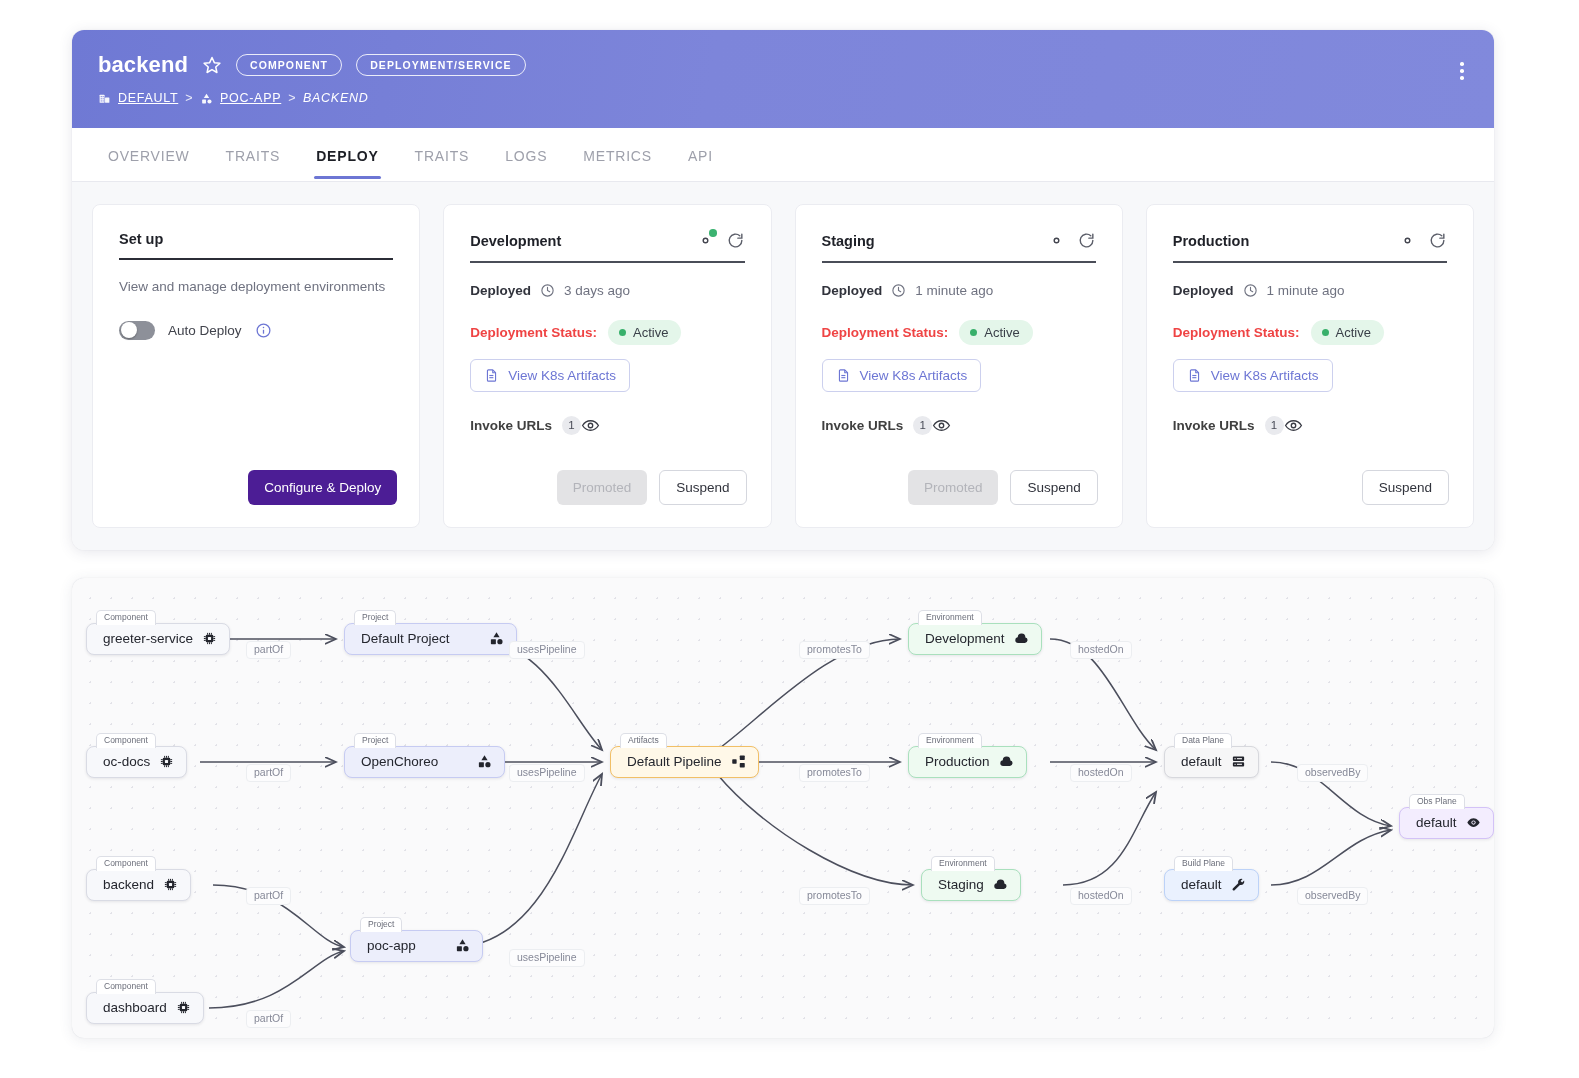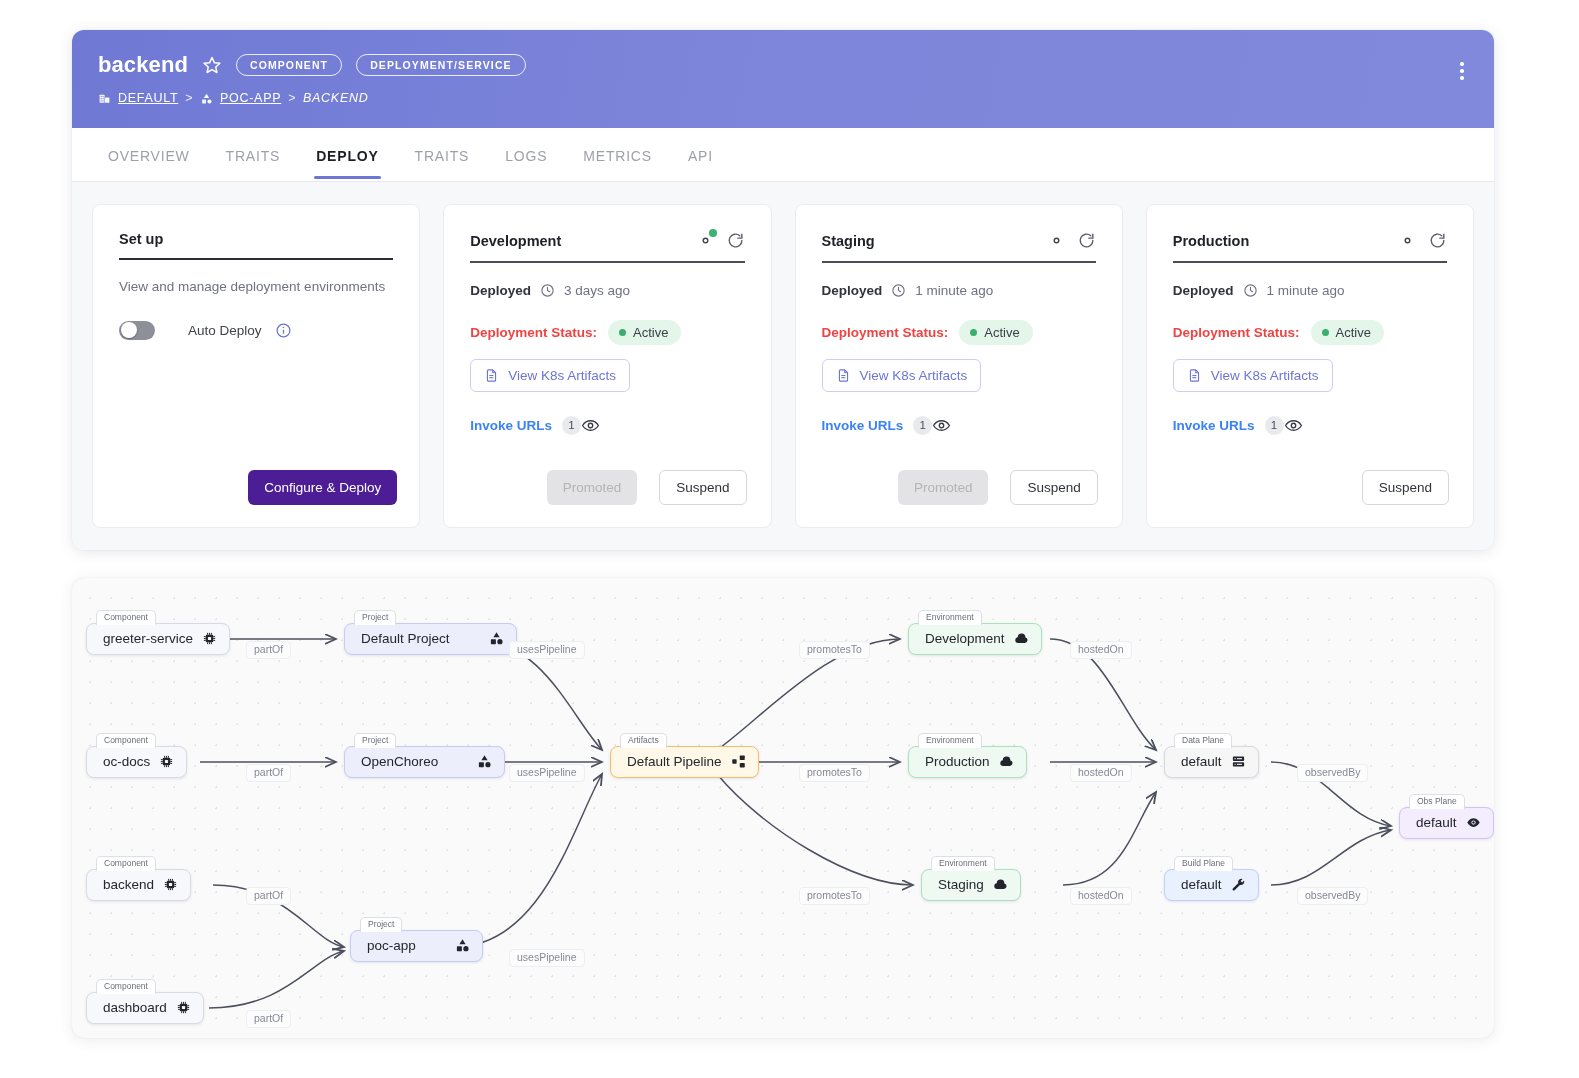--- a/index.html
+++ b/index.html
@@ -106,7 +106,7 @@
     position:absolute; left:1.5px; top:1.5px; width:16px; height:16px;
     border-radius:50%; background:#fff; box-shadow:0 1px 2px rgba(0,0,0,.3);
   }
-  .toggle-label { font-size:13.5px; color:#41434c;margin-left:20px; }
+  .toggle-label { font-size:13.5px; color:#41434c; }
   .info-icon { width:17px;height:17px;display:block; }
 
   .primary-btn {

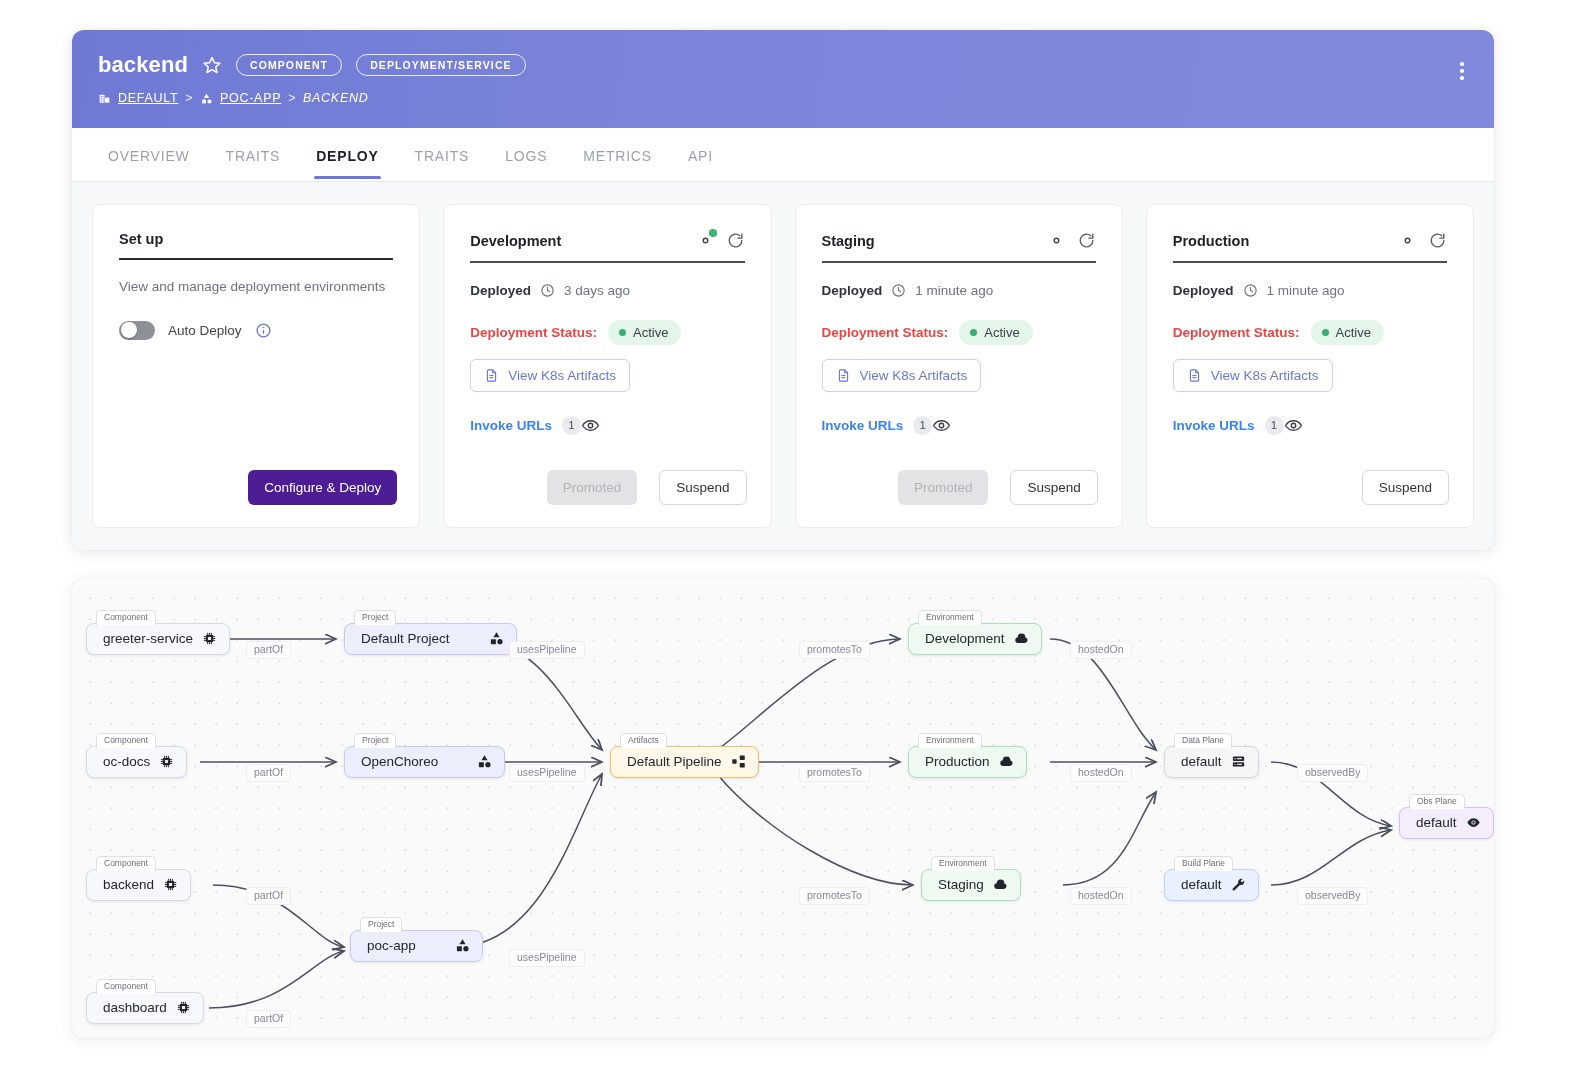--- a/index.html
+++ b/index.html
@@ -141,7 +141,7 @@
   .invoke-row {
     display:flex; align-items:center; margin-top: 24px;
   }
-  .invoke-label { font-size:13.5px; font-weight:bold; color:#3b82f6; }
+  .invoke-label { font-size:13.5px; font-weight:bold; color:#404040; }
   .count-badge {
     margin-left:10px; background:#e9eaee; color:#4a4d58; font-size:11.5px;
     width:19px;height:19px;border-radius:50%;

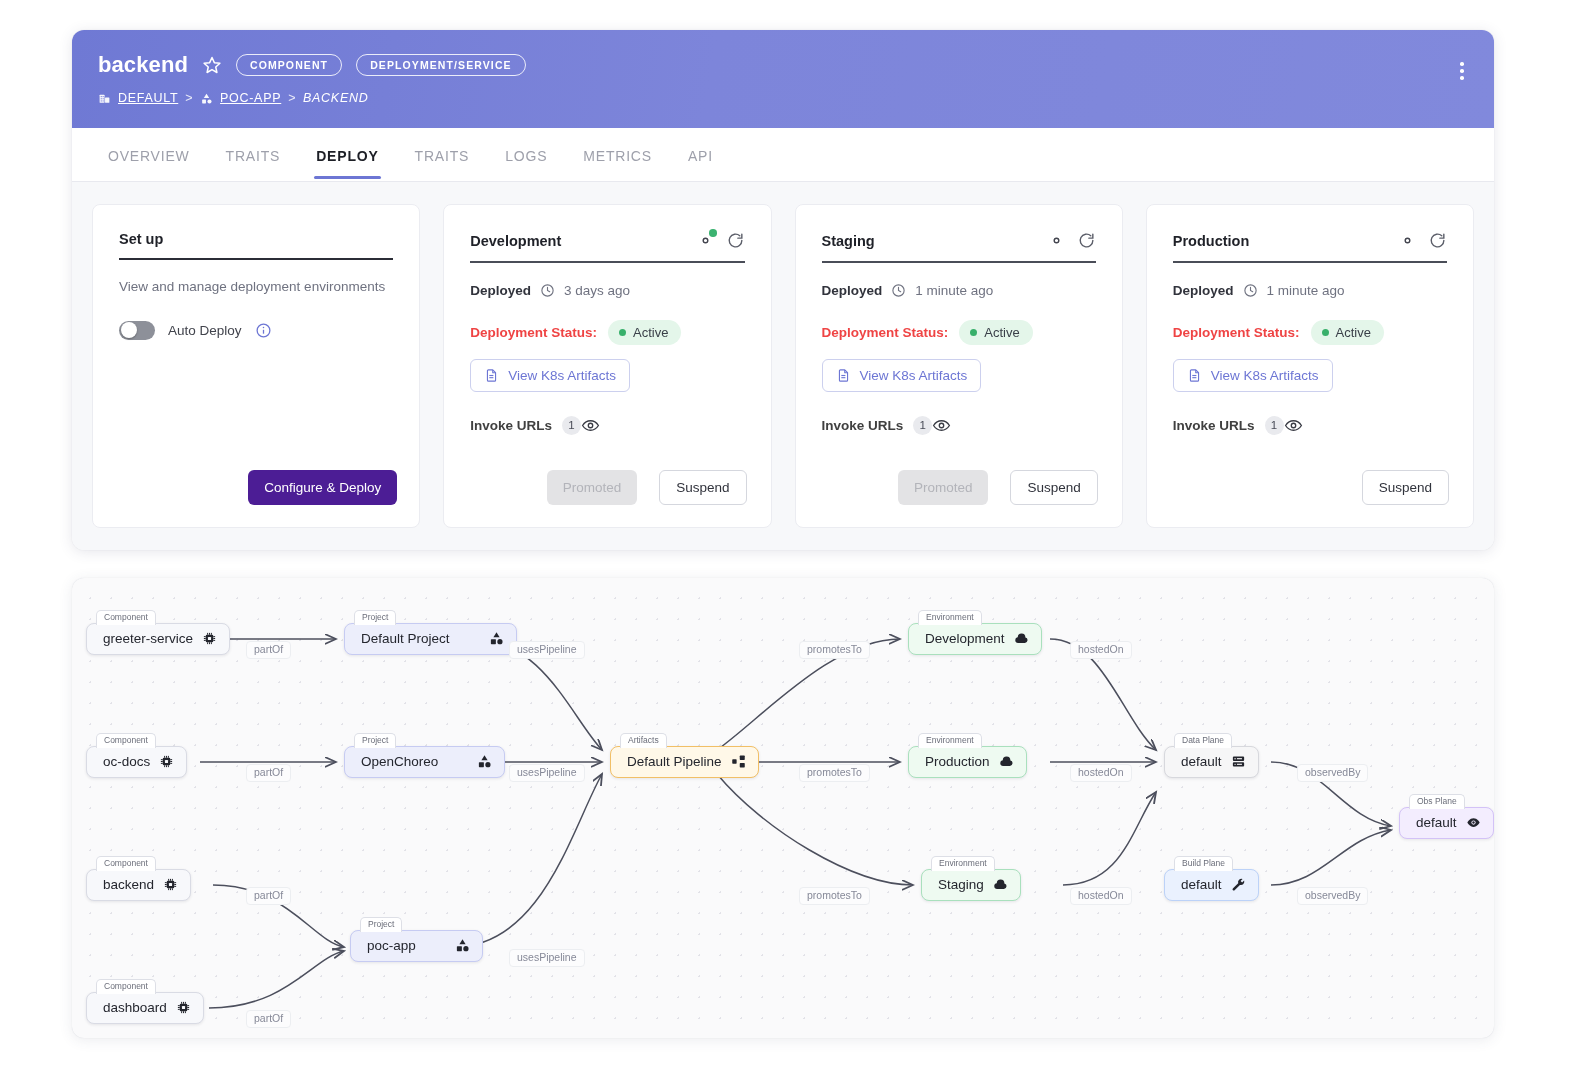--- a/index.html
+++ b/index.html
@@ -149,7 +149,7 @@
   }
   .eye-icon { width:19px;height:19px;display:block;margin-left:auto; }
 
-  .btn-row { position:absolute; right:24px; bottom: 22px; display:flex; gap:22px; }
+  .btn-row { position:absolute; right:24px; bottom: 22px; display:flex; gap:12px; }
   .btn-disabled {
     background:#e3e3e5; color:#b3b4ba; border:none; border-radius:6px;
     font-size:13.5px; padding: 9px 16px; font-family:"Liberation Sans", sans-serif;

